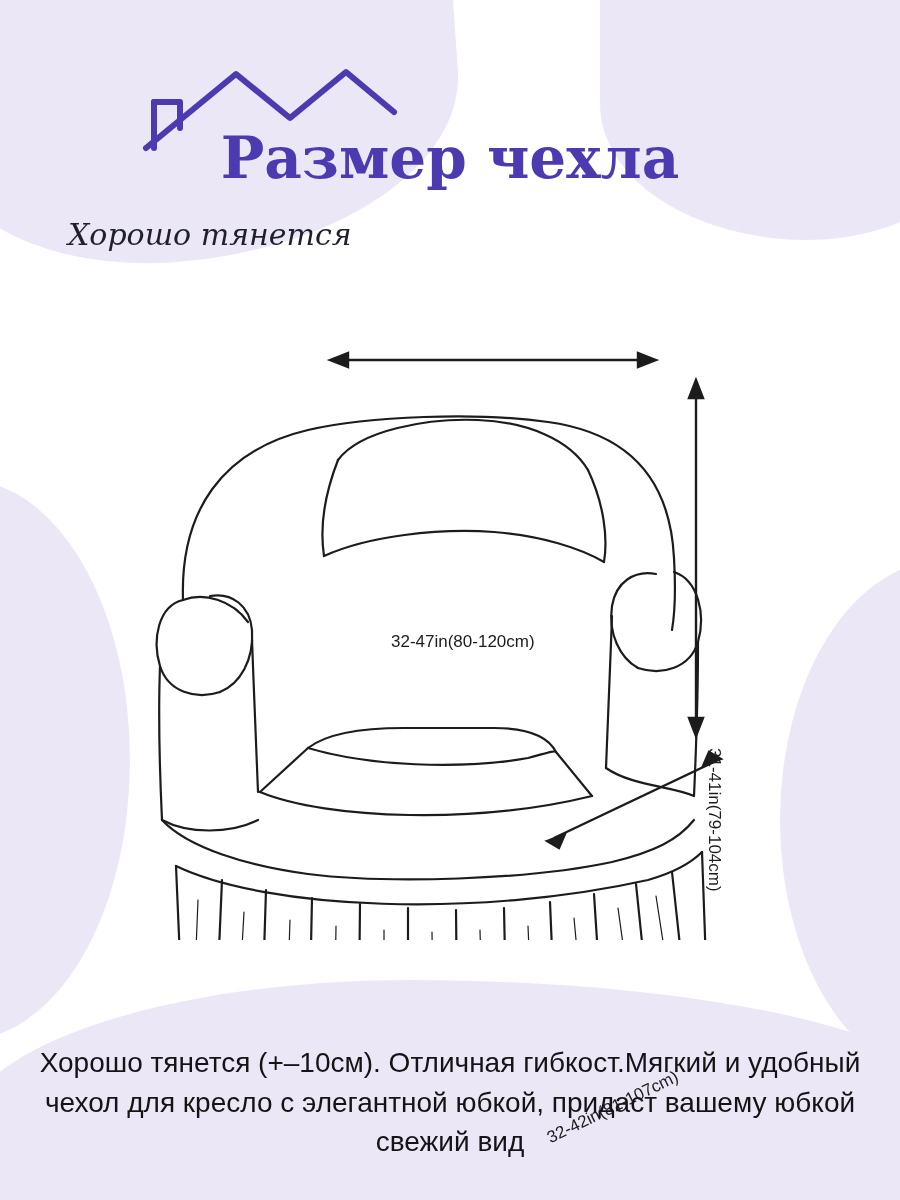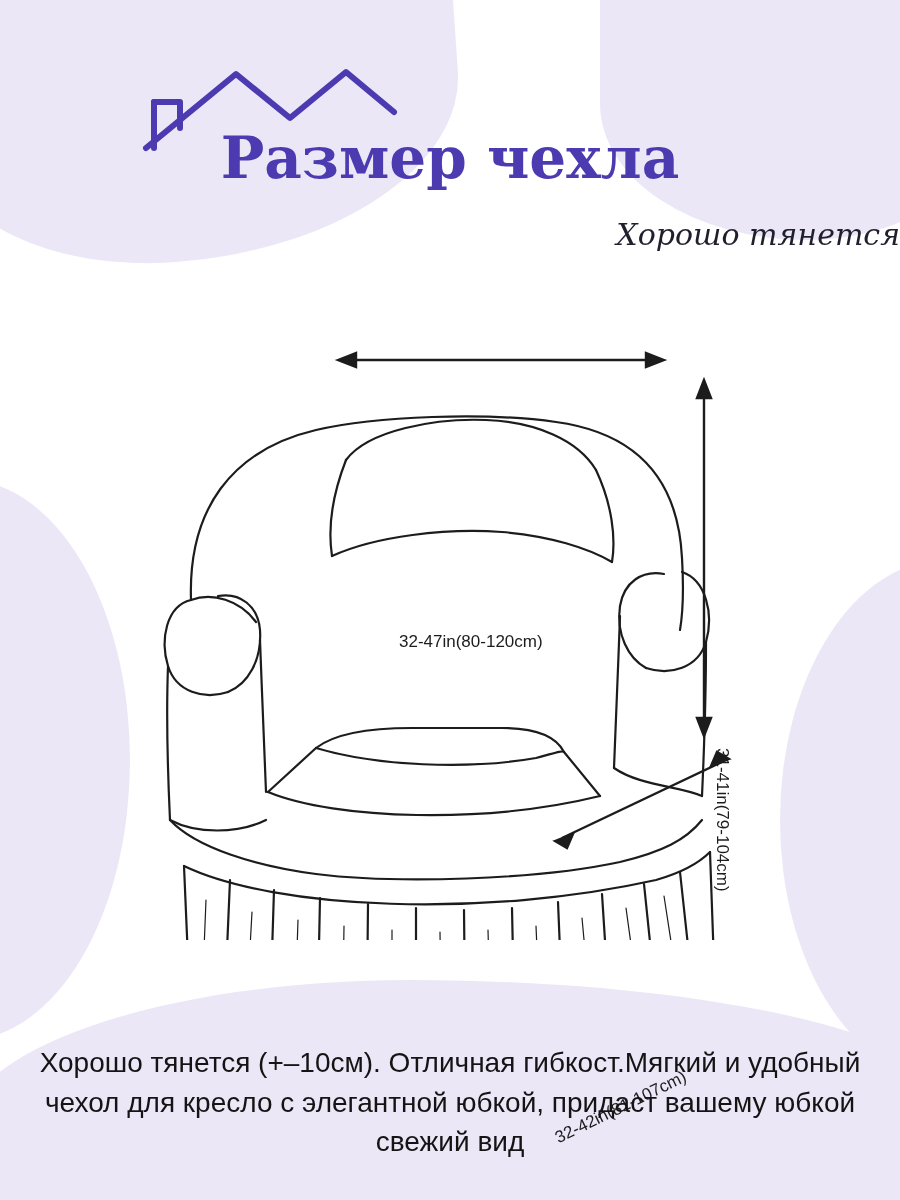--- a/index.html
+++ b/index.html
@@ -100,12 +100,12 @@
     top: 185px;
     left: 0;
     width: 900px;
-    text-align: right;
+    text-align: left;
     font-family: "DejaVu Serif", serif;
     font-style: italic;
     font-size: 30px;
     color: #1f1f2e;
-    padding-left: 96px;
+    padding-left: 68px;
     box-sizing: border-box;
   }
 

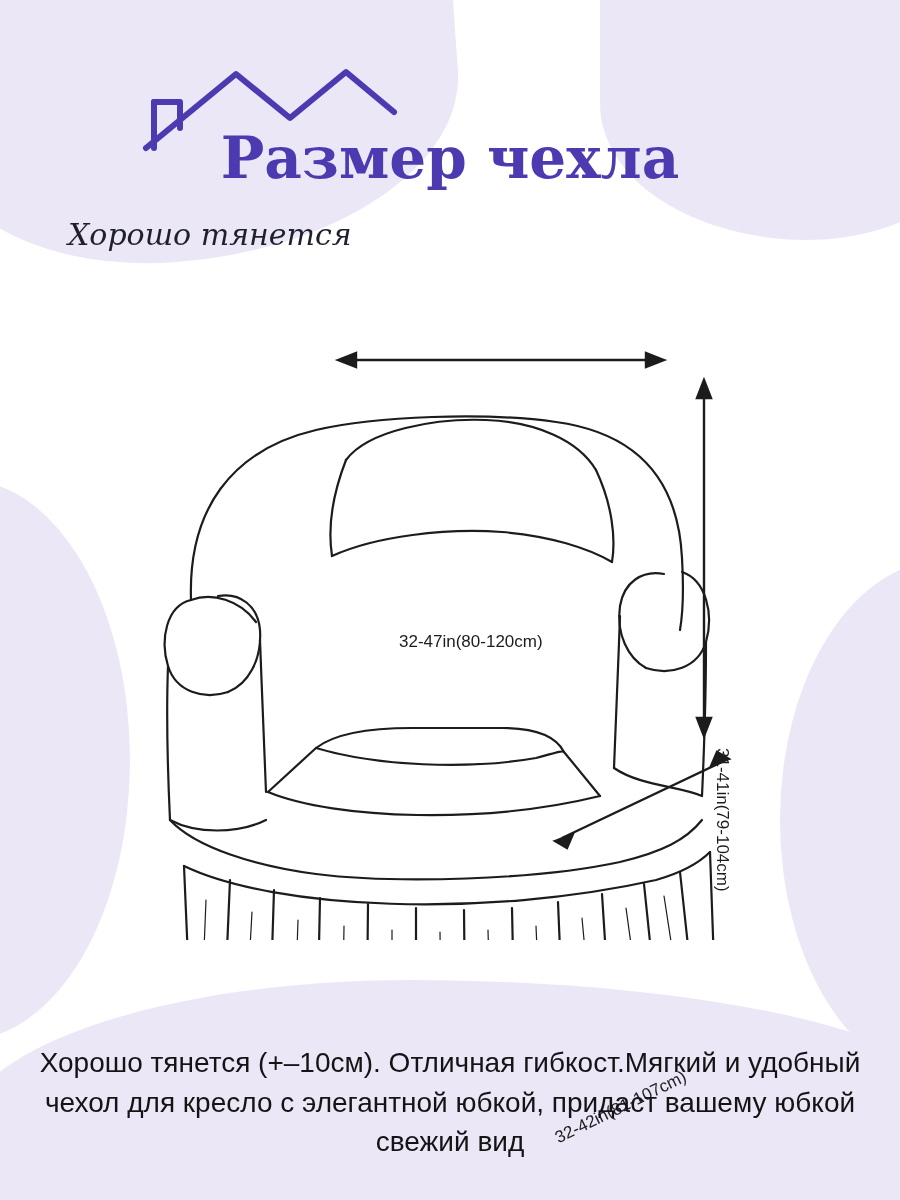--- a/index.html
+++ b/index.html
@@ -113,7 +113,7 @@
   .diagram {
     position: absolute;
     top: 300px;
-    left: 16px;
+    left: 8px;
     width: 783px;
     height: 640px;
   }

